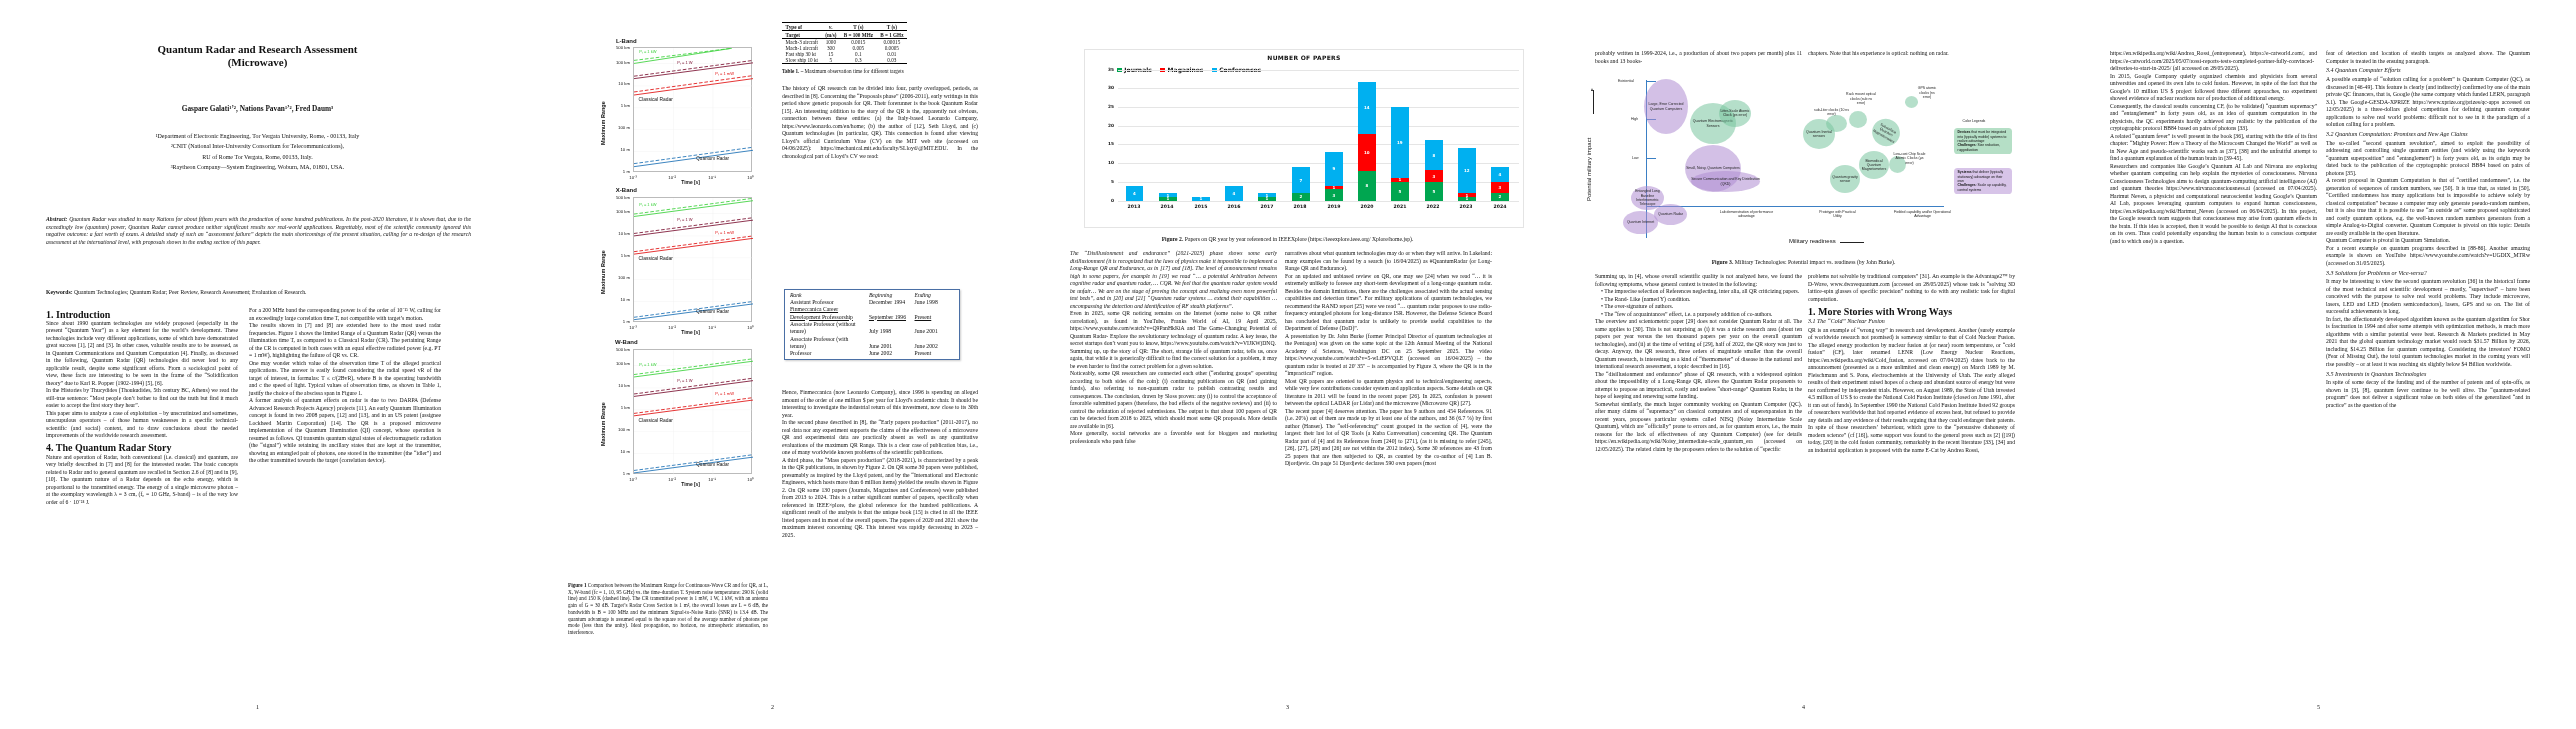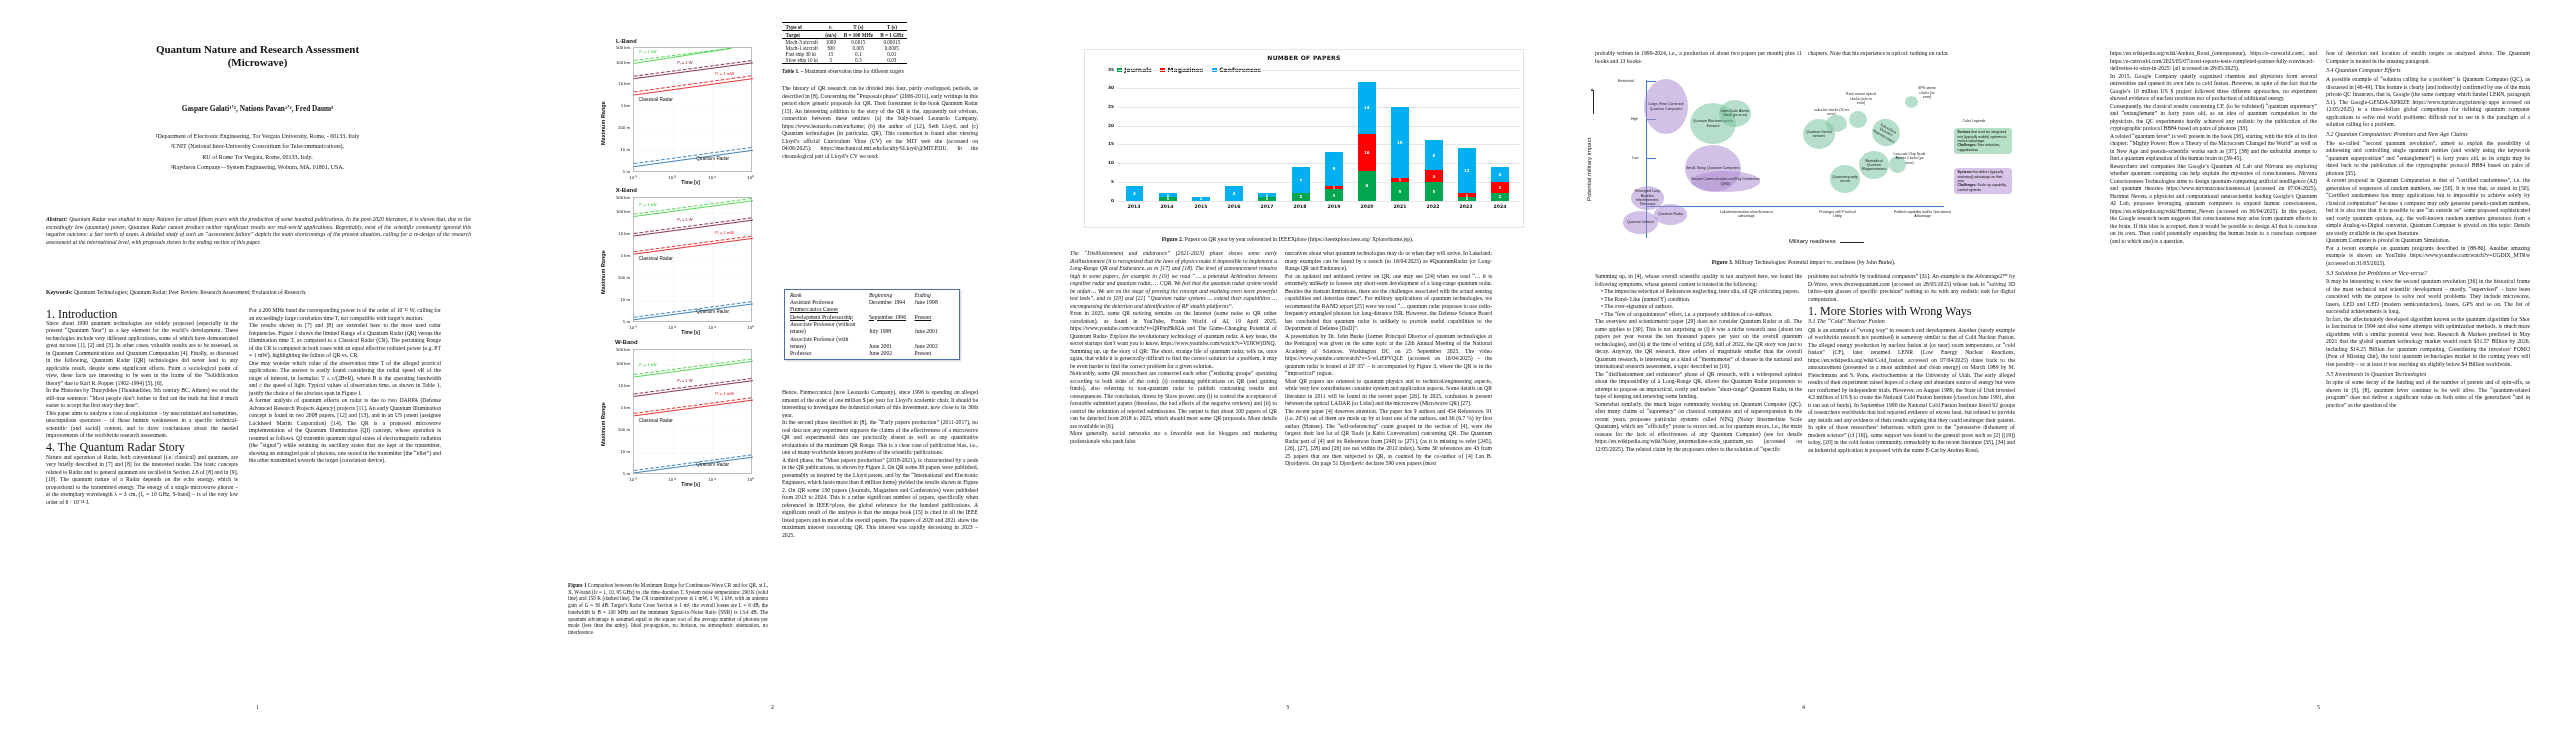--- a/index.html
+++ b/index.html
@@ -65,7 +65,7 @@
 
 <div class="page" style="left:0px;">
   <div class="title" style="top:43px;">
-    <div>Quantum Nature and Research Assessment</div>
+    <div>Quantum Radar and Research Assessment</div>
     <div>(Microwave)</div>
   </div>
   <div class="authors" style="top:104px;">Gaspare Galati¹ʼ², Nations Pavan¹ʼ², Fred Daum³</div>

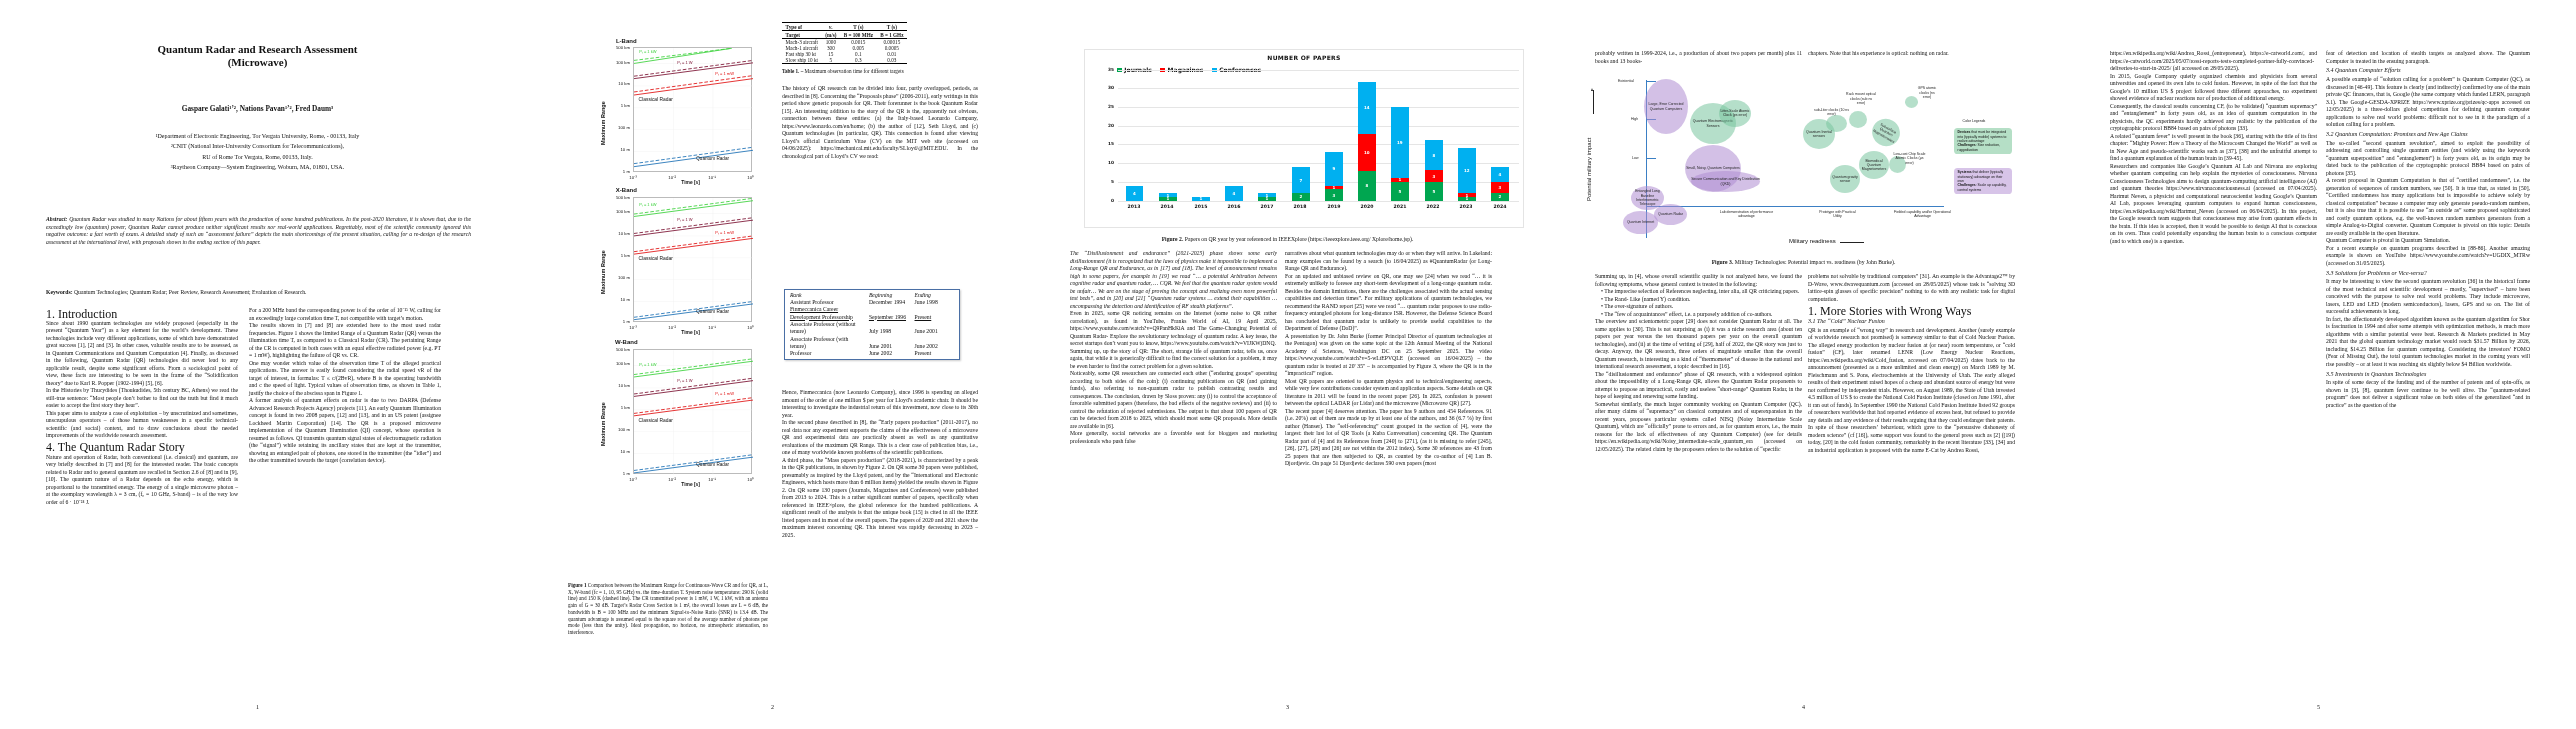--- a/index.html
+++ b/index.html
@@ -9,7 +9,7 @@
   .page-num { position: absolute; bottom: 19.4px; left: 0; width: 100%; text-align: center; font-size: 6px; }
   .col { position: absolute; font-size: 5.7px; line-height: 7.5px; text-align: justify; }
   .col p { margin-bottom: 0; }
-  .col h2 { font-size: 12px; font-weight: normal; margin: 3.6px 0 1.2px 0; line-height: 9px; }
+  .col h2 { font-size: 10px; font-weight: bold; margin: 3.6px 0 1.2px 0; line-height: 9px; }
   .col h3 { font-size: 6px; font-style: italic; font-weight: normal; margin: 2.4px 0 1.2px 0; }
   .it { font-style: italic; }
   .b { font-weight: bold; }

